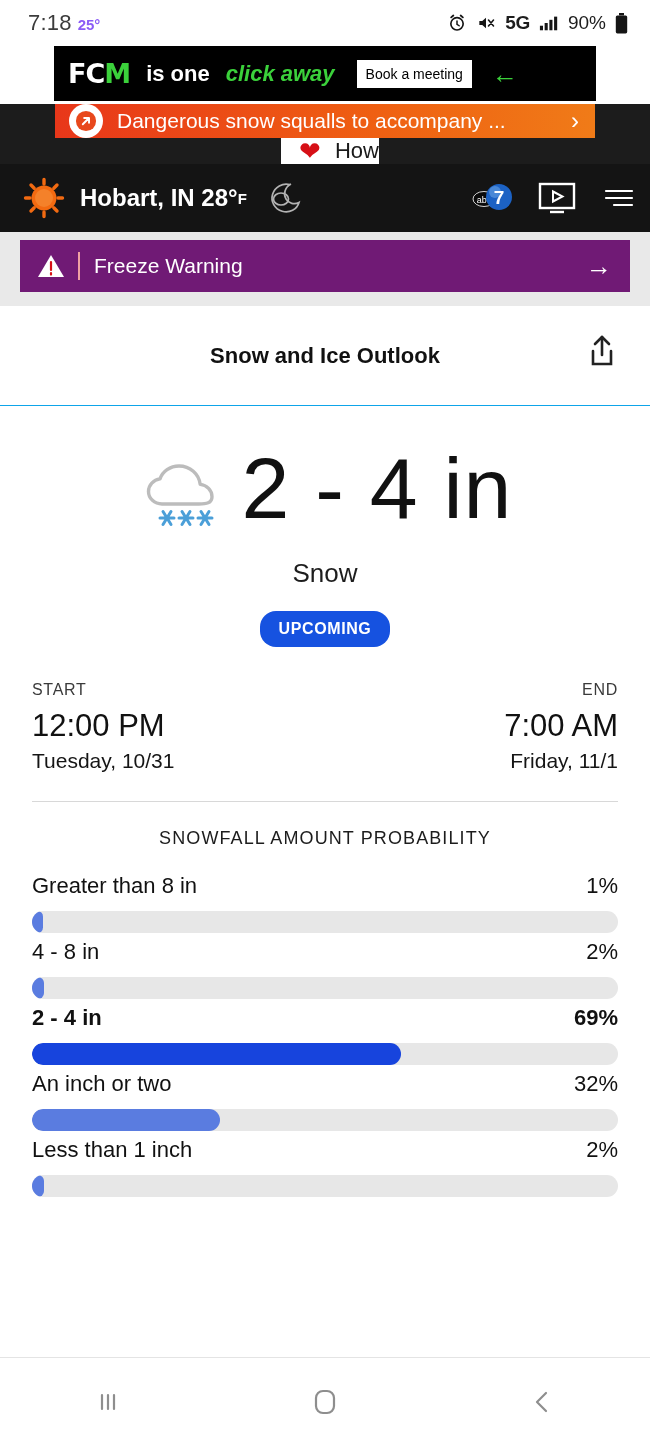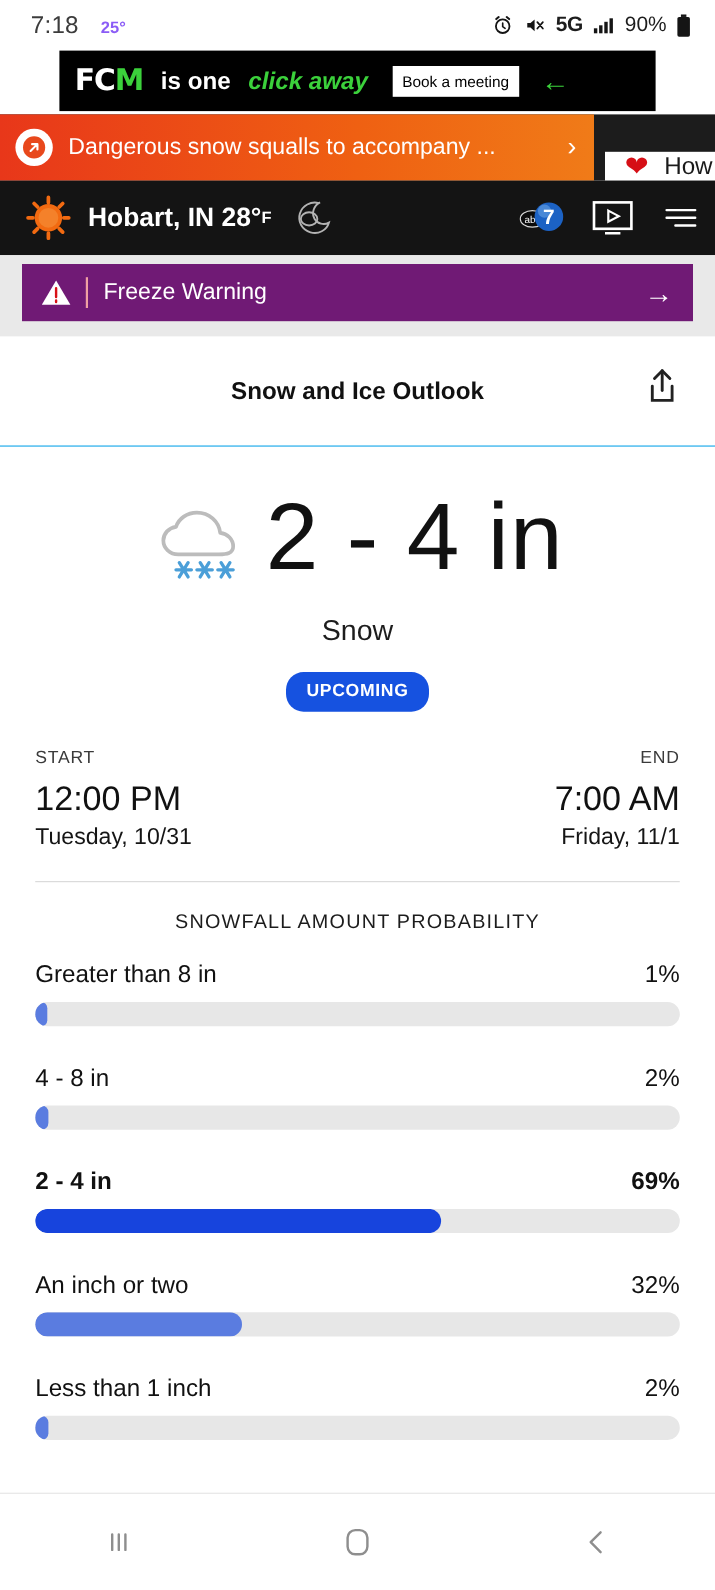--- a/index.html
+++ b/index.html
@@ -18,7 +18,7 @@
     padding: 0 22px 0 28px;
     background: #ffffff;
   }
-  .sb-left { display: flex; align-items: baseline; gap: 20px; }
+  .sb-left { display: flex; align-items: baseline; gap: 6px; }
   .sb-time { font-size: 22px; color: #3c3c3c; font-weight: 400; letter-spacing: .2px; }
   .sb-temp { font-size: 15px; color: #8b5cf6; font-weight: 700; }
   .sb-right { display: flex; align-items: center; gap: 9px; }

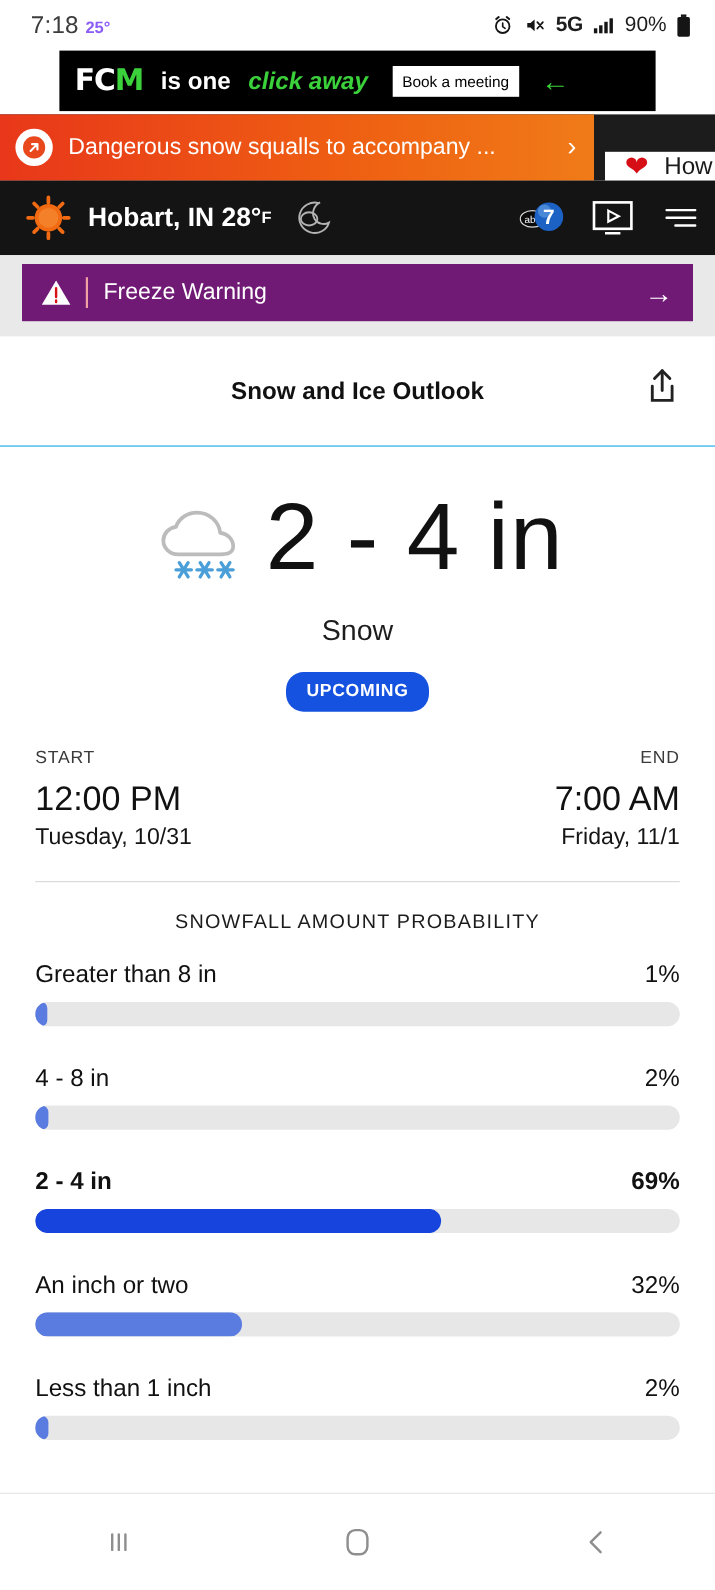--- a/index.html
+++ b/index.html
@@ -44,7 +44,7 @@
   .ad-arrow { color:#3bd13b; font-size:26px; line-height:1; margin-left:4px;}
 
   
-  .carousel { width:100%; height:60px; background:#1c1c1c; display:flex; align-items:flex-end; }
+  .carousel { width:100%; height:60px; background:#1c1c1c; display:flex; align-items:center;flex-direction:column; }
   .card-alert {
     width: 540px; height:60px;
     background: linear-gradient(90deg,#e8371a 0%, #ef6012 60%, #f07b18 100%);

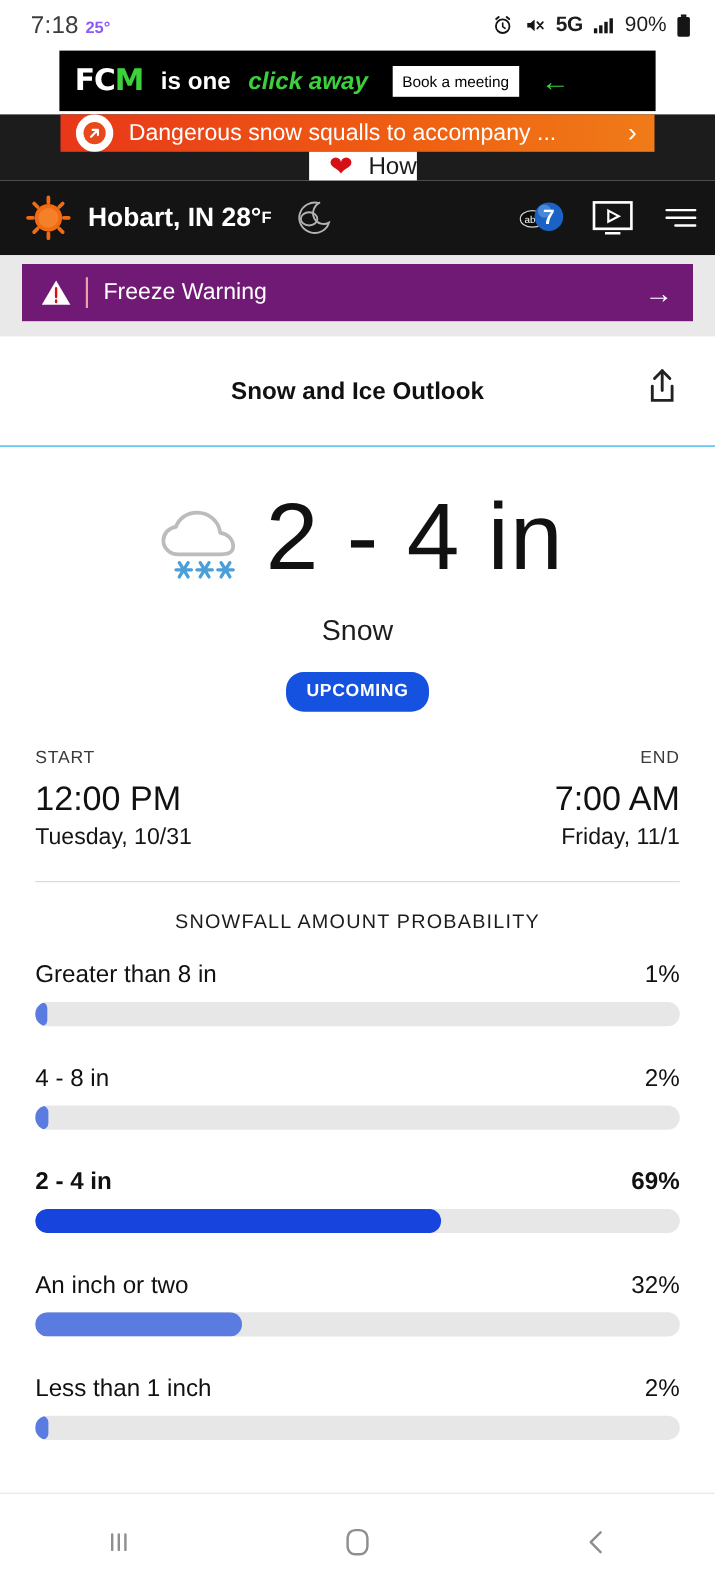--- a/index.html
+++ b/index.html
@@ -123,7 +123,7 @@
     margin-top:26px;
   }
   .problist { padding: 14px 32px 0 32px; }
-  .prow { margin-top:34px; }
+  .prow { margin-top:6px; }
   .prow:first-child { margin-top:10px; }
   .prow-top { display:flex; justify-content:space-between; align-items:baseline; }
   .plabel { font-size:22px; color:#111; }

